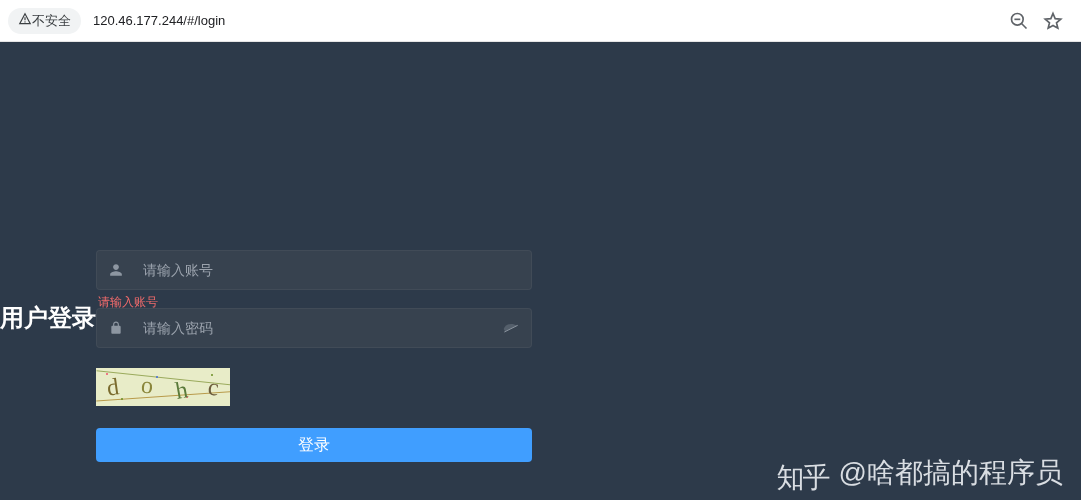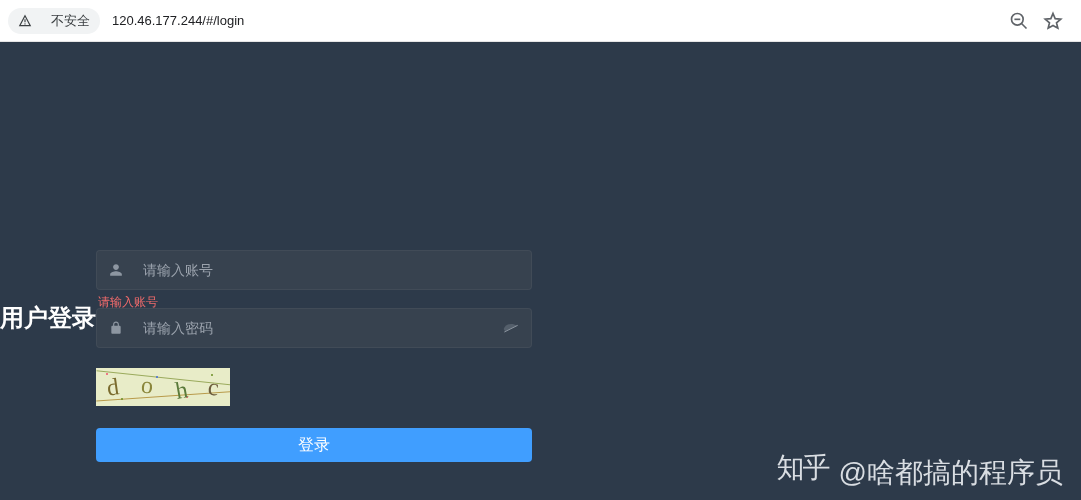--- a/index.html
+++ b/index.html
@@ -7,7 +7,7 @@
 
     
     .browser-bar { height: 42px; background: #fff; border-bottom: 1px solid #e5e5e5; display: flex; align-items: center; padding: 0 8px; gap: 10px; }
-    .security-chip { display: flex; align-items: center; gap: 19px; background: #f1f3f4; border-radius: 14px; padding: 4px 10px; font-size: 13px; color: #3c4043; }
+    .security-chip { display: flex; align-items: flex-start; gap: 0; background: #f1f3f4; border-radius: 14px; padding: 4px 10px; font-size: 13px; color: #3c4043; }
     .security-chip svg { width: 14px; height: 14px; }
     .url-text { flex: 1; font-size: 13px; color: #202124; padding-left: 2px; }
     .browser-icons { display: flex; align-items: center; gap: 14px; padding-right: 10px; }

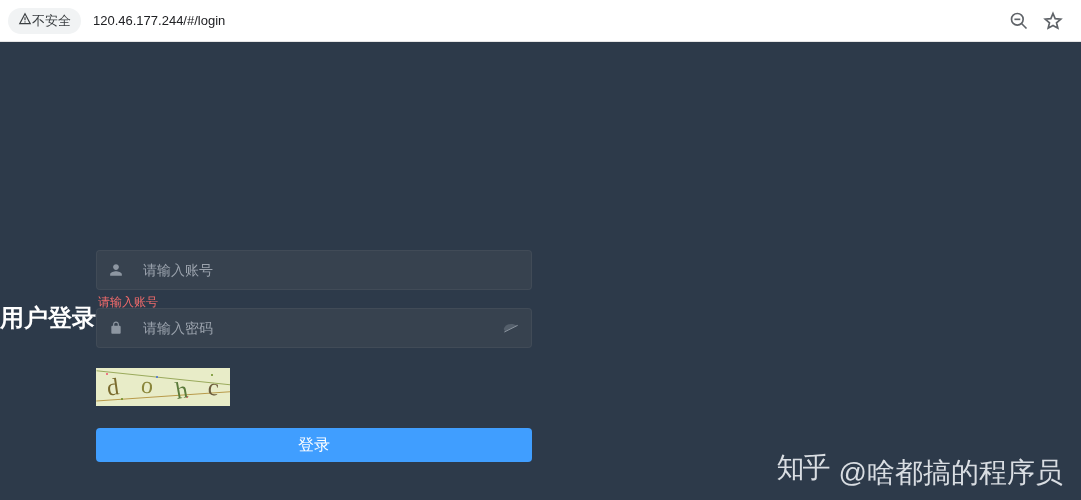--- a/index.html
+++ b/index.html
@@ -37,7 +37,7 @@
     .login-btn { width: 100%; height: 34px; background: #409eff; border: none; border-radius: 4px; color: #fff; font-size: 16px; cursor: pointer; margin-top: 22px; }
 
     
-    .watermark { position: absolute; right: 18px; bottom: 8px; display: flex; align-items: flex-start; gap: 10px; color: #d9dde2; font-size: 28px; font-weight: 500; }
+    .watermark { position: absolute; right: 18px; bottom: 8px; display: flex; align-items: flex-end; gap: 10px; color: #d9dde2; font-size: 28px; font-weight: 500; }
     .zhihu-glyph { font-family: "KaiTi","STKaiti",serif; font-size: 28px; line-height: 1; color:#d9dde2; letter-spacing:-2px; }
   </style>
 </head>

